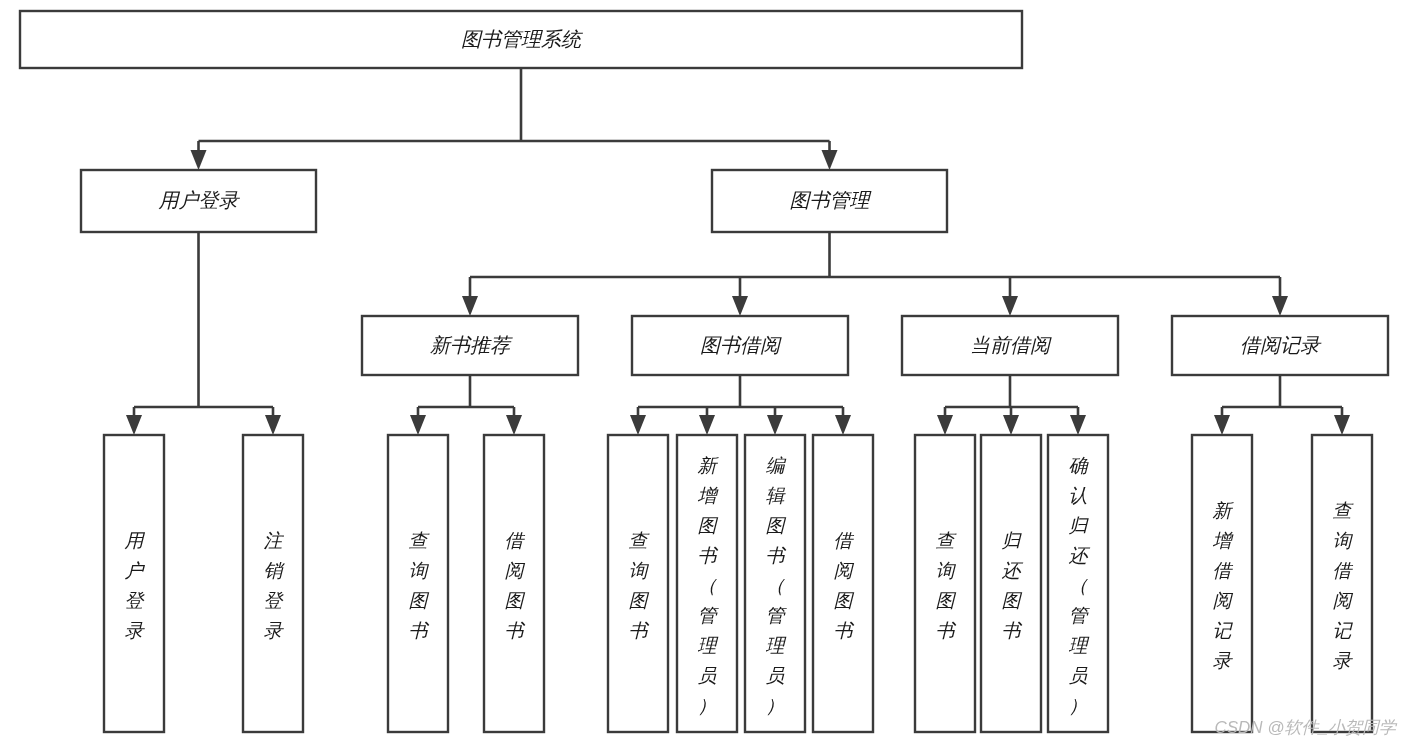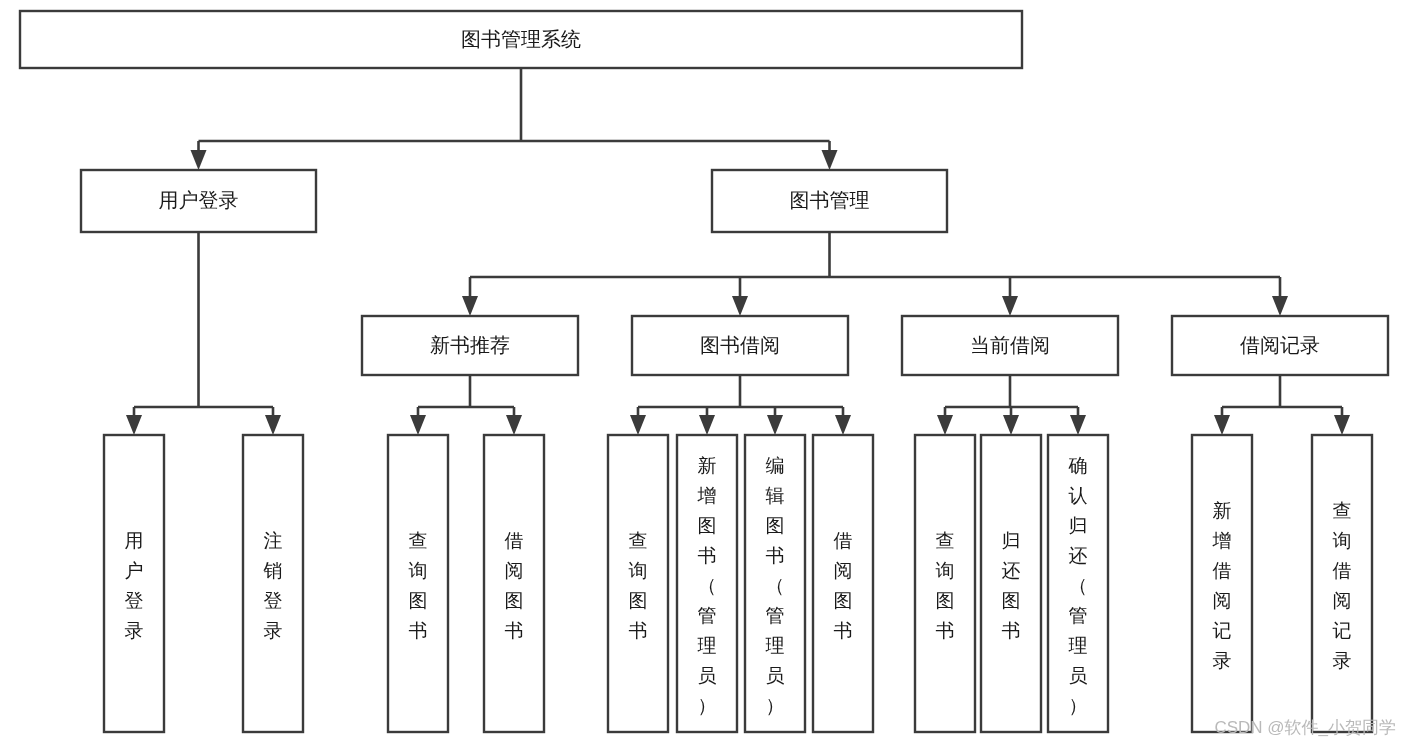--- a/index.html
+++ b/index.html
@@ -17,6 +17,7 @@
     height: 747px;
     background: #ffffff;
     overflow: hidden;
+    font-style: italic;
   }
   svg.diagram-canvas {
     position: absolute;

